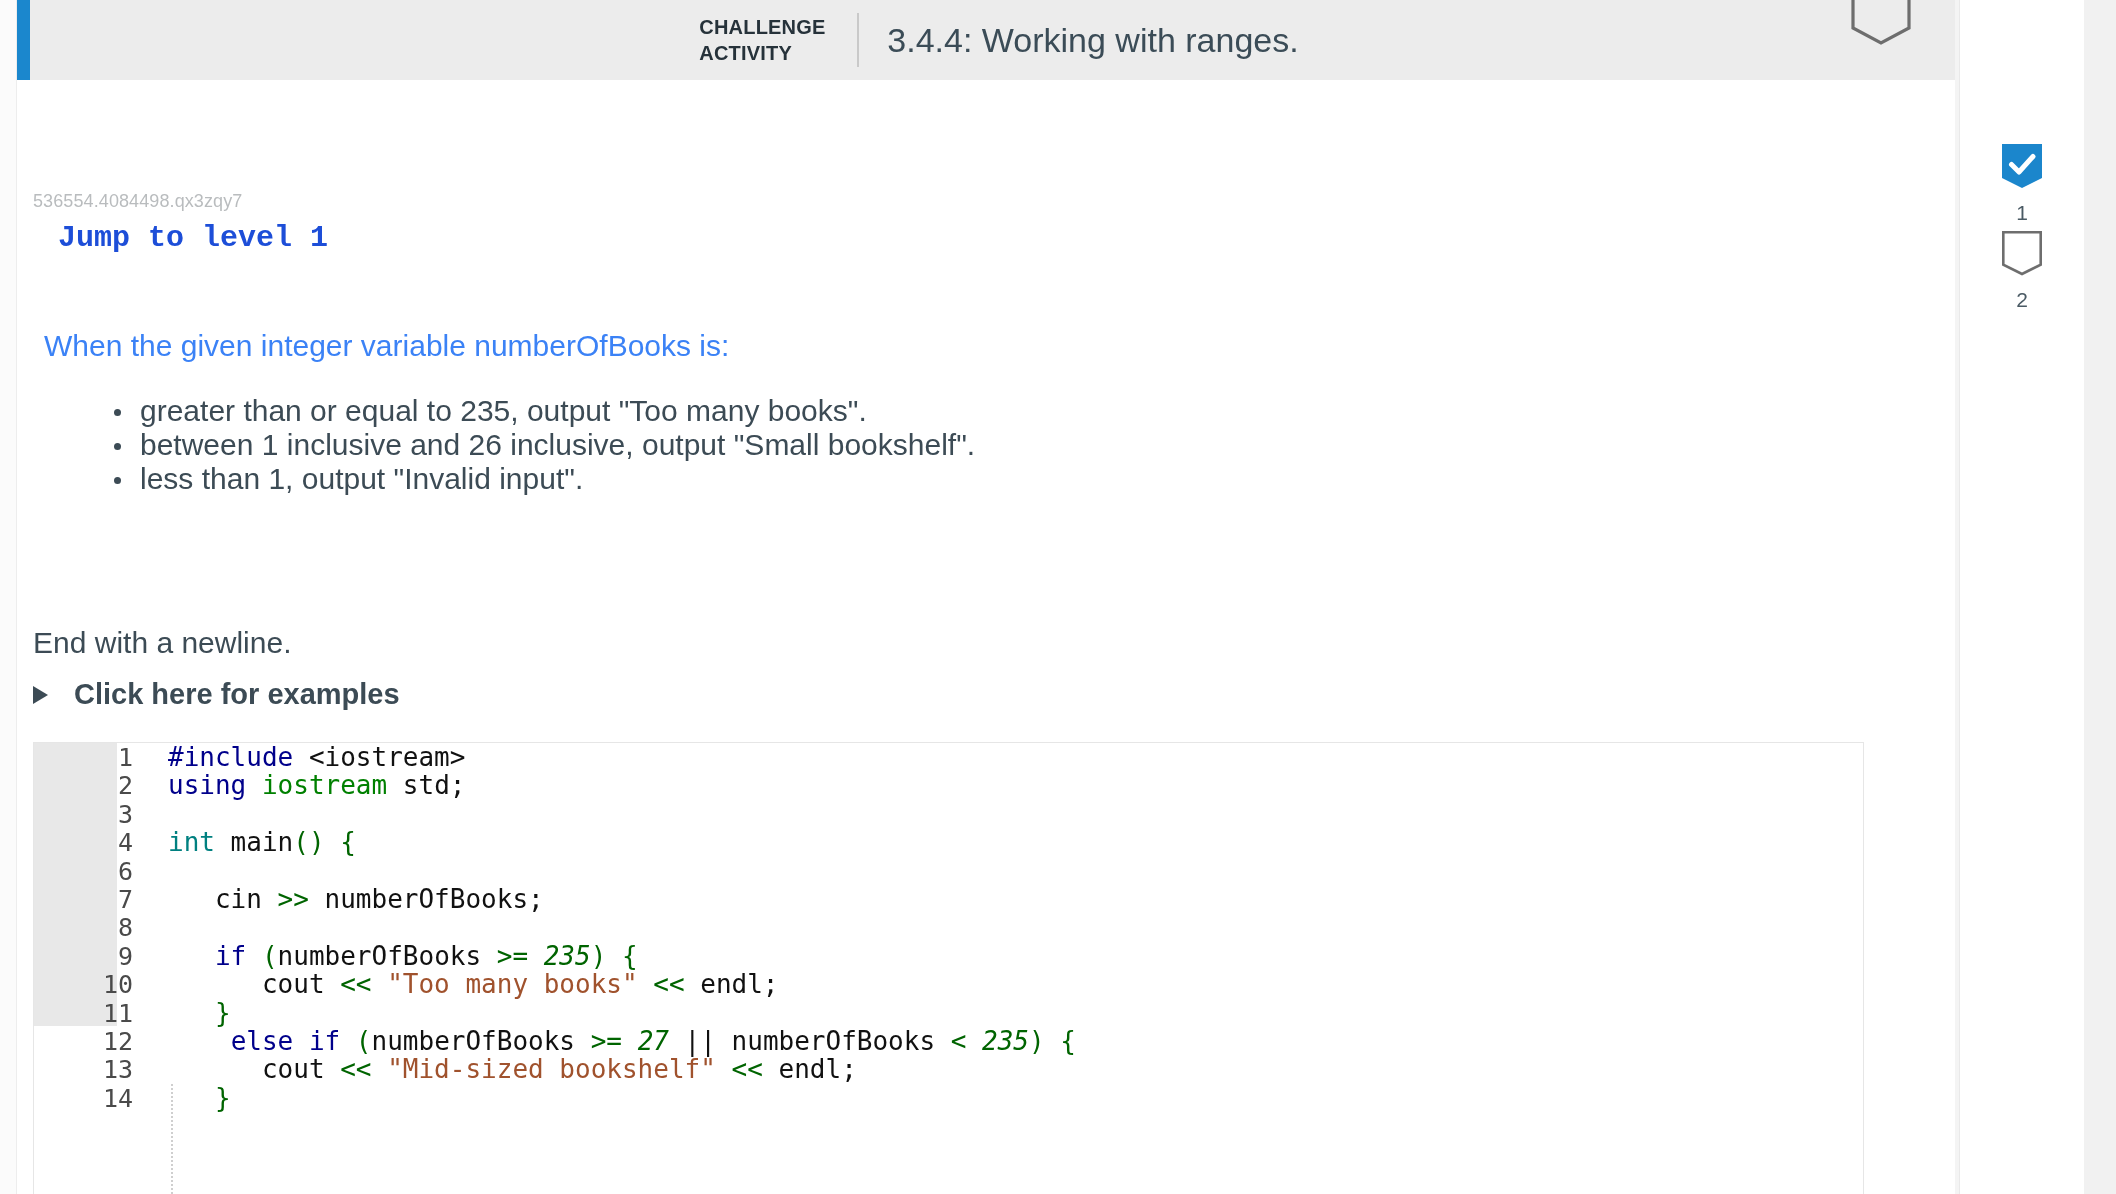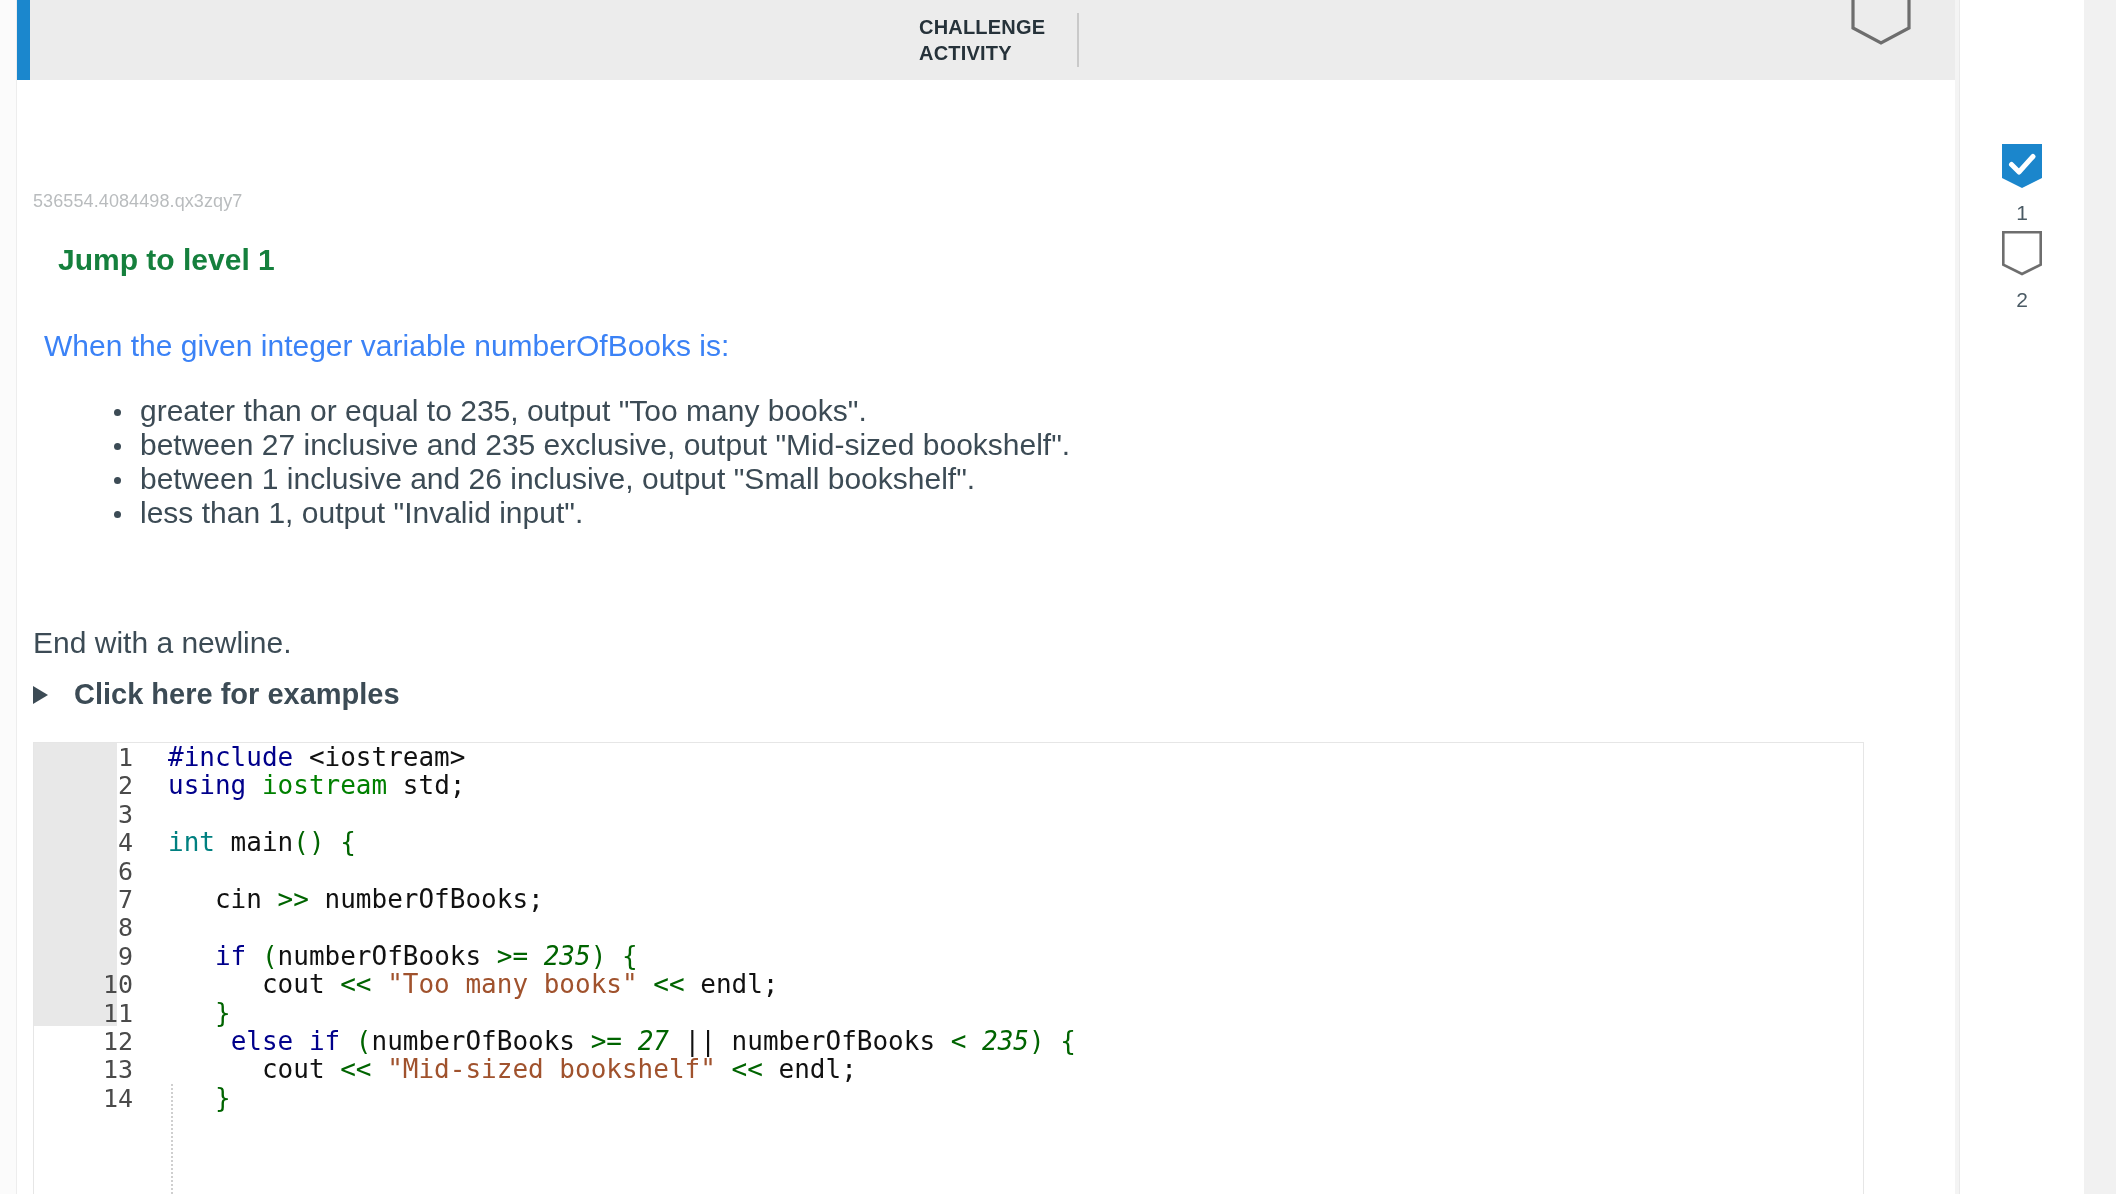--- a/index.html
+++ b/index.html
@@ -300,6 +300,7 @@
 
       <div class="header-divider"></div>
 
+      <div class="header-title">3.4.4: Working with ranges.</div>
 
       <div class="header-flag">
         <svg class="flag" width="62" height="64" viewBox="0 0 62 64">

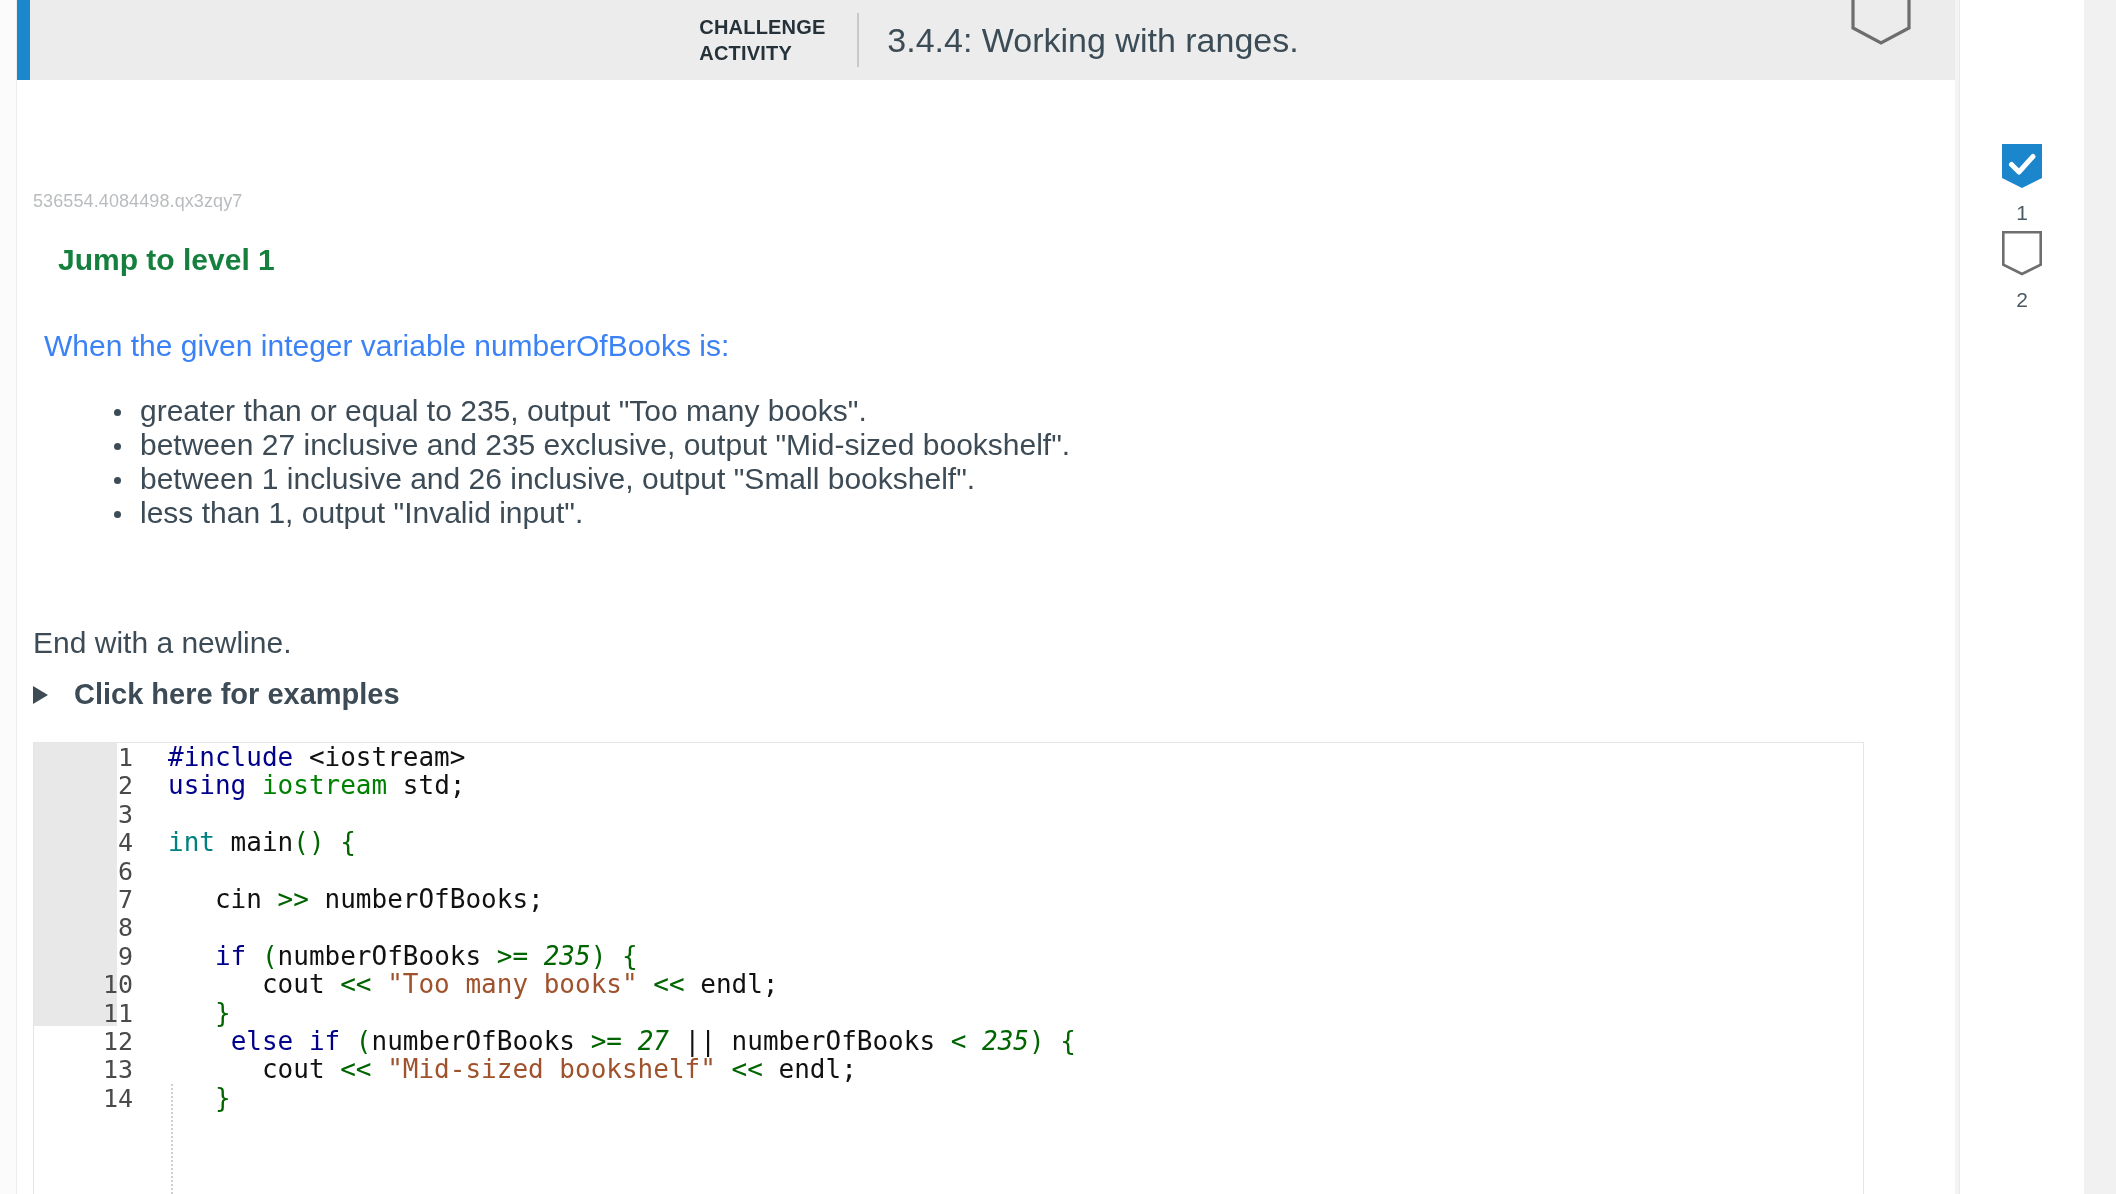--- a/index.html
+++ b/index.html
@@ -134,12 +134,13 @@
   .jump-link {
     position: absolute;
     left: 41px;
-    top: 163px;
+    top: 141px;
     font-size: 30px;
     font-weight: bold;
-    color: #15803d;
+    color: #1d4ed8;
     text-decoration: none;
     cursor: pointer;
+    font-family: Liberation Mono, monospace;
   }
   .prompt {
     position: absolute;

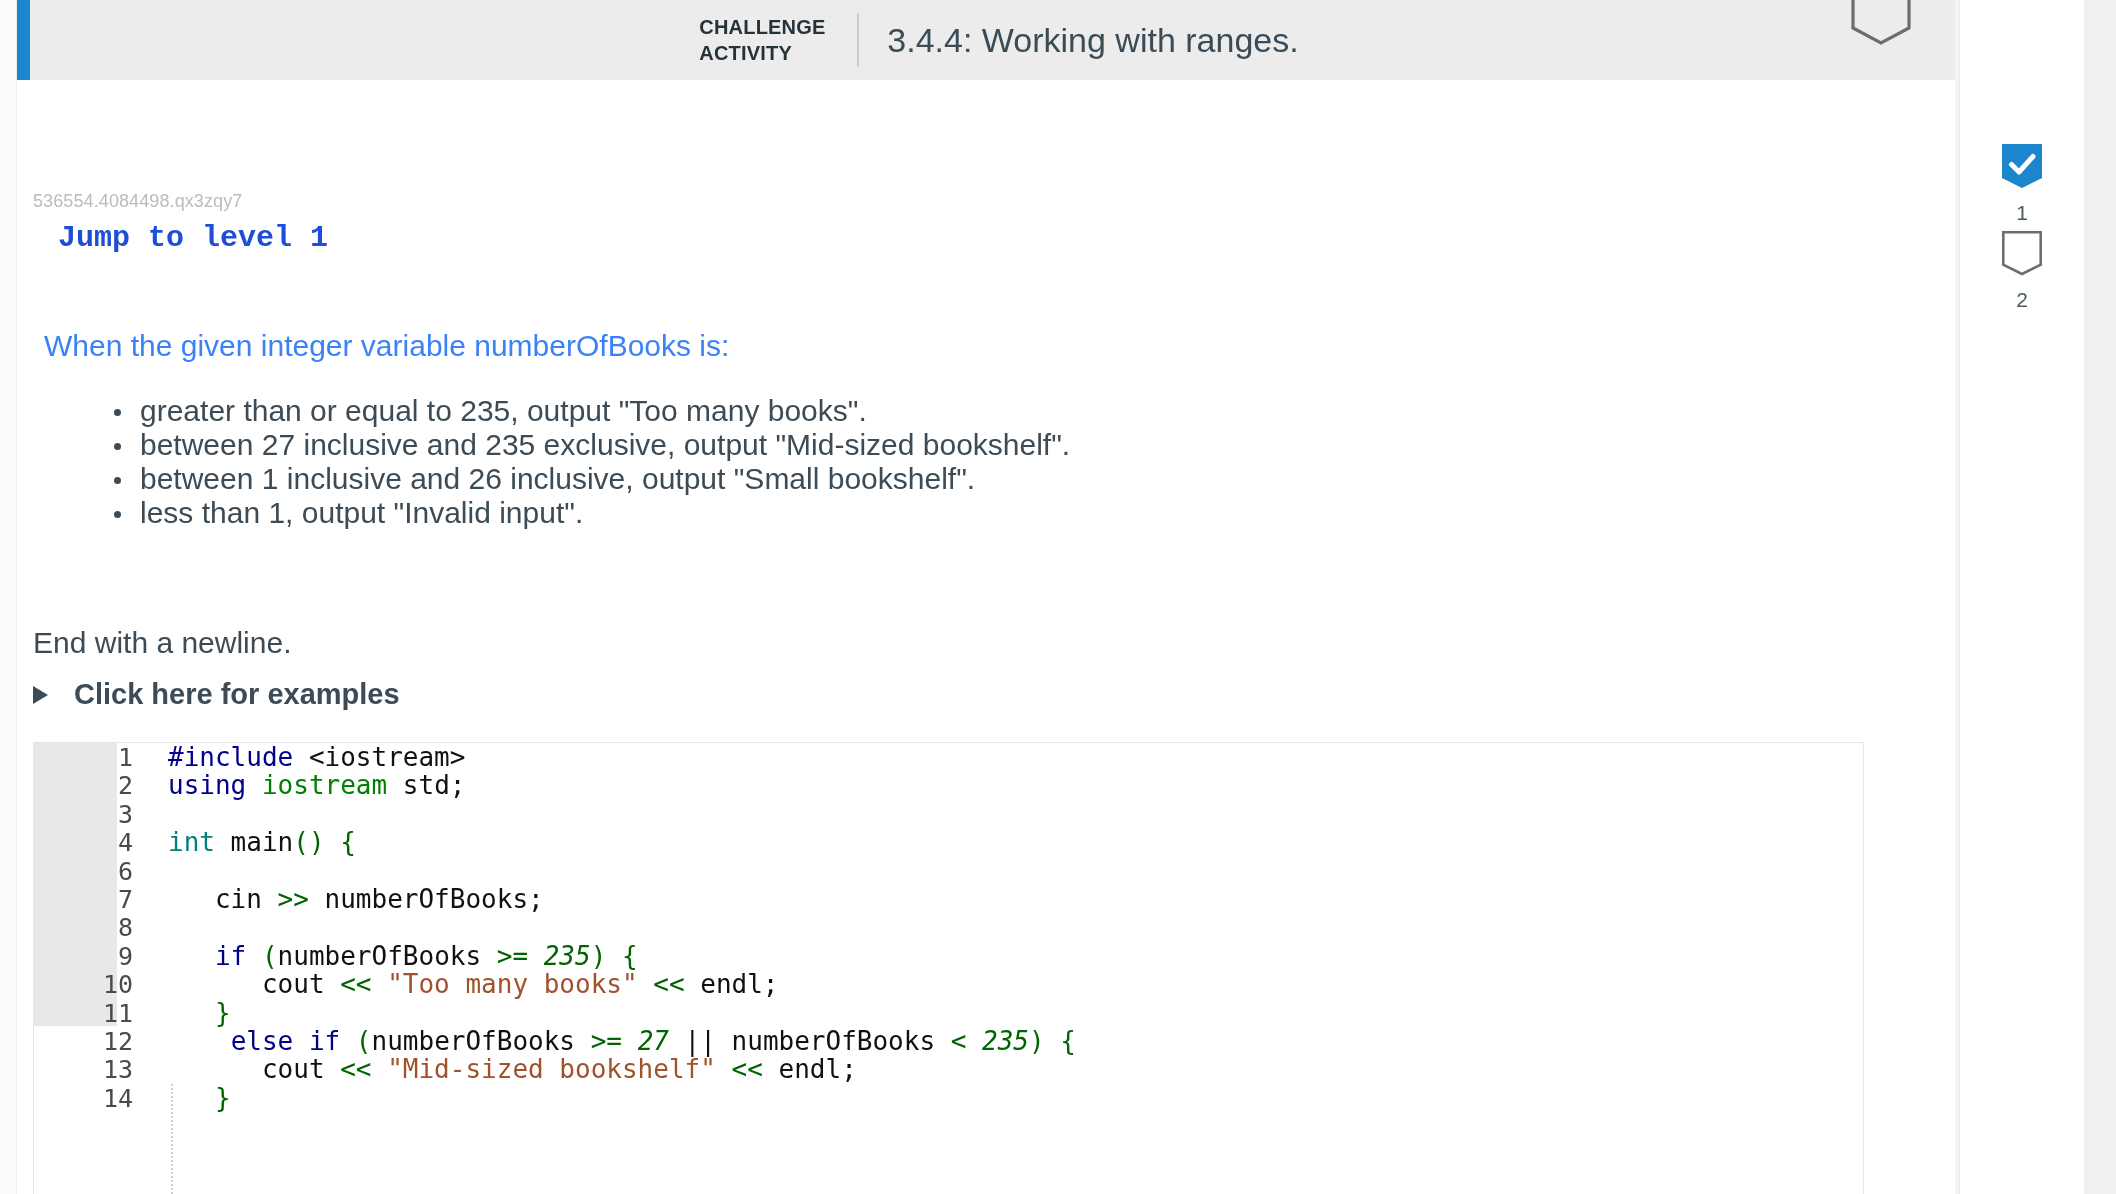--- a/index.html
+++ b/index.html
@@ -320,7 +320,6 @@
 
       <ul class="bullets">
         <li>greater than or equal to 235, output "Too many books".</li>
-        <li>between 27 inclusive and 235 exclusive, output "Mid-sized bookshelf".</li>
         <li>between 1 inclusive and 26 inclusive, output "Small bookshelf".</li>
         <li>less than 1, output "Invalid input".</li>
       </ul>

